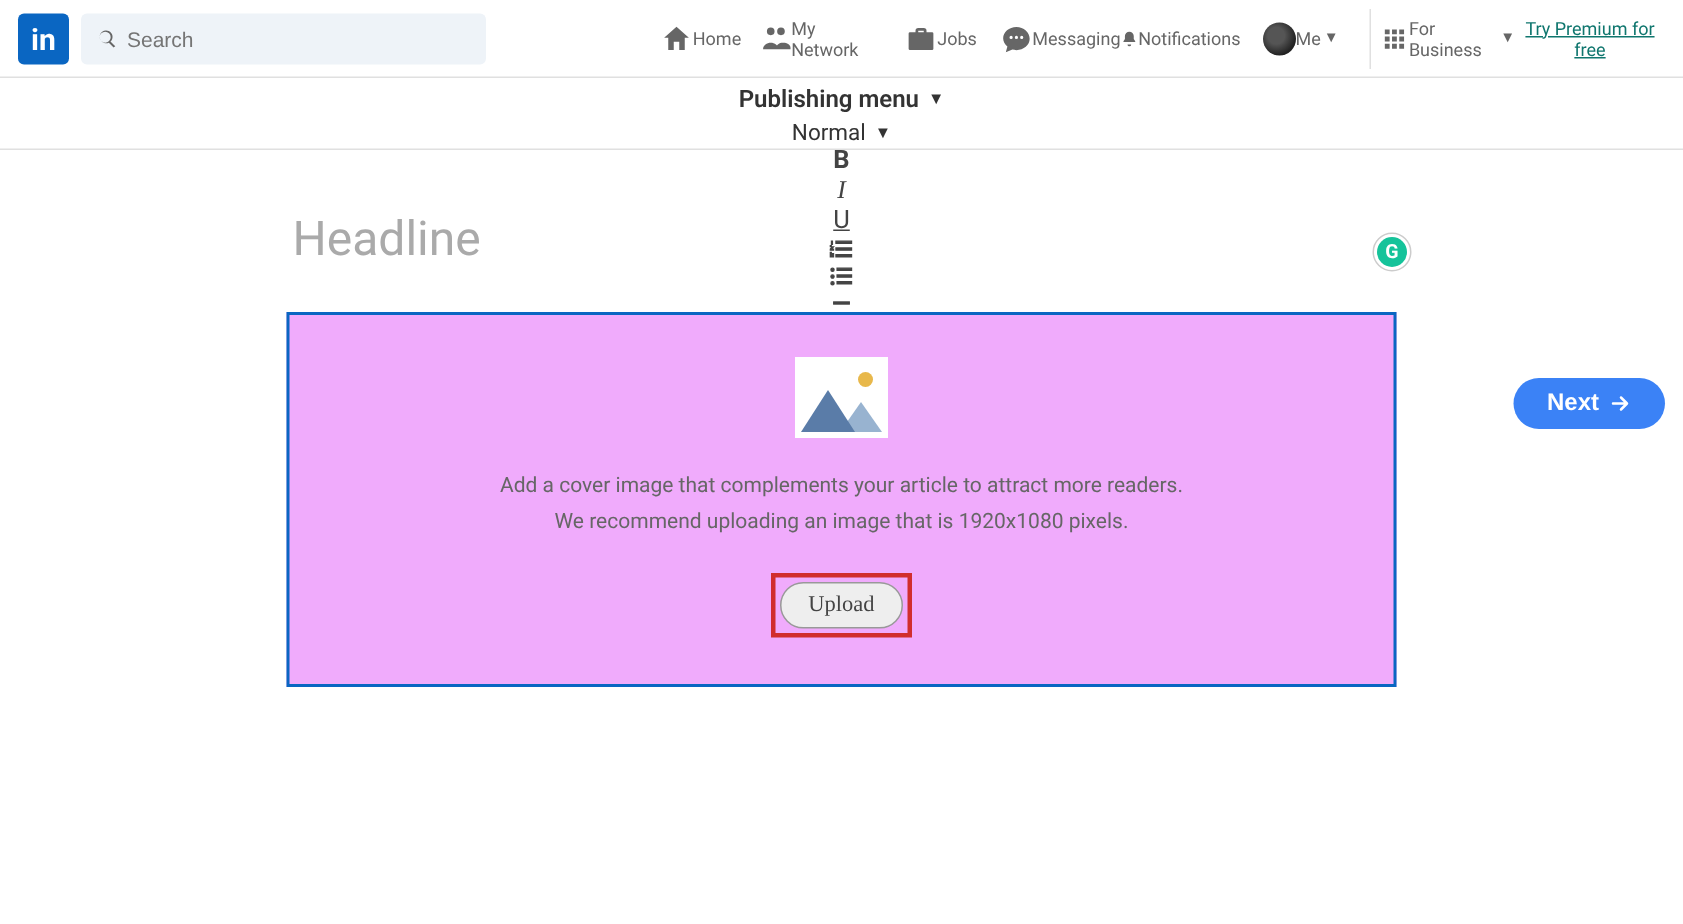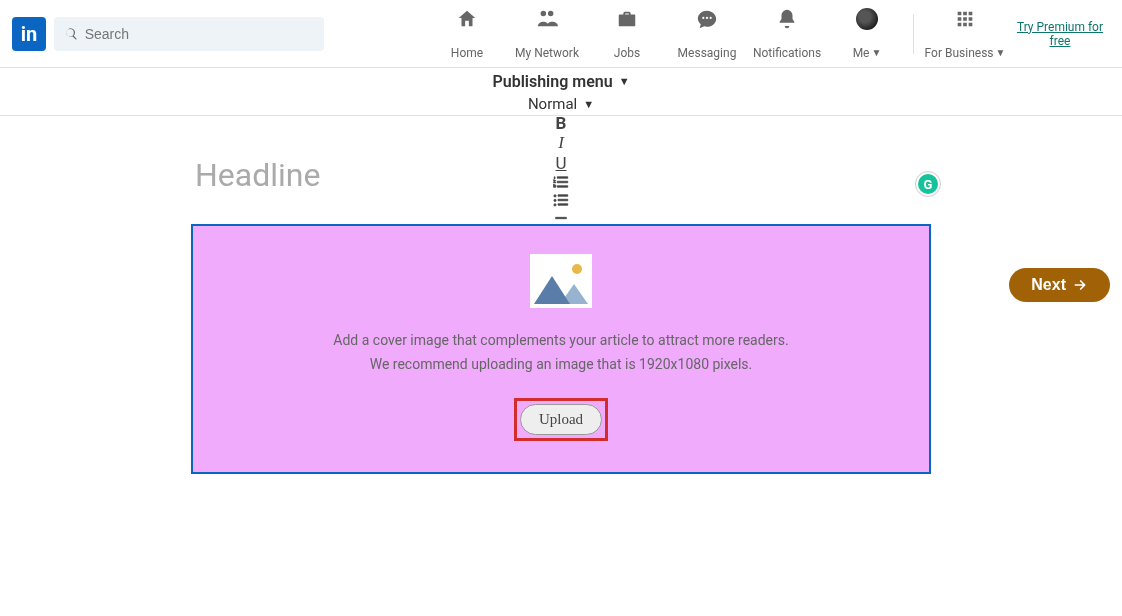--- a/index.html
+++ b/index.html
@@ -9,7 +9,7 @@
     .topnav {
       display: flex;
       align-items: center;
-      height: 68px;
+      height: 52px;
       border-bottom: 1px solid #e0e0e0;
       padding: 16px 12px;
     }

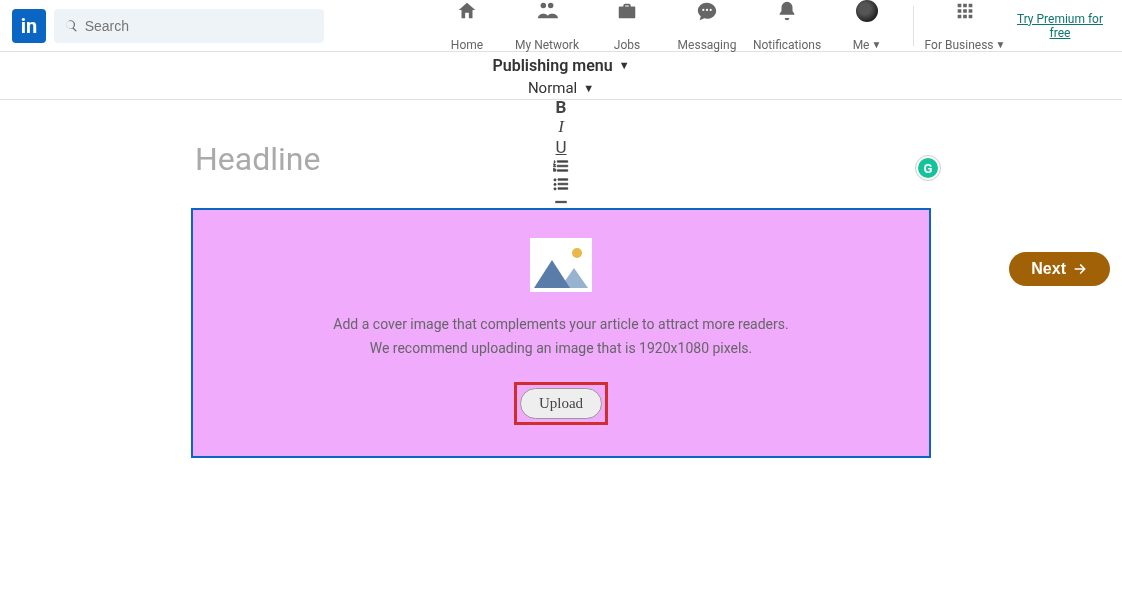--- a/index.html
+++ b/index.html
@@ -45,9 +45,9 @@
     .nav-spacer { flex: 1; }
     .nav-item {
       display: flex;
-      flex-direction: column;
-      align-items: center;
-      justify-content: space-between;
+      flex-direction: row;
+      align-items: center;
+      justify-content: center;
       width: 80px;
       height: 52px;
       color: #666;

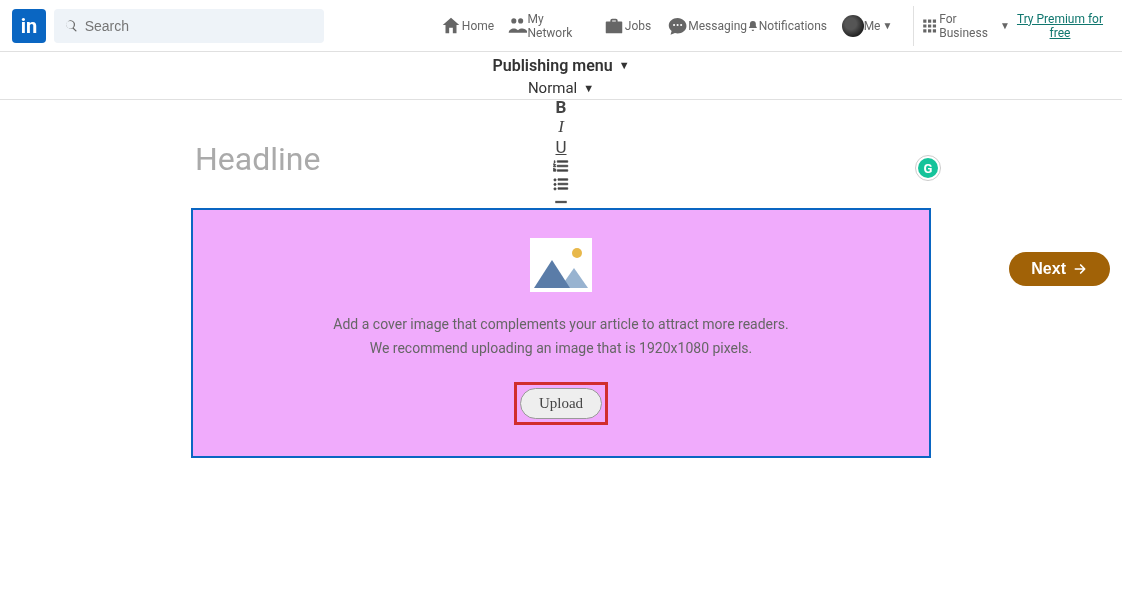--- a/index.html
+++ b/index.html
@@ -105,7 +105,7 @@
     .tb-btn svg { width:18px; height:18px; fill:#444; stroke:#444; }
     .next-btn {
       margin-left:auto;
-      background:#a16207;
+      background:#3b82f6;
       color:#fff;
       border:none;
       border-radius:20px;

